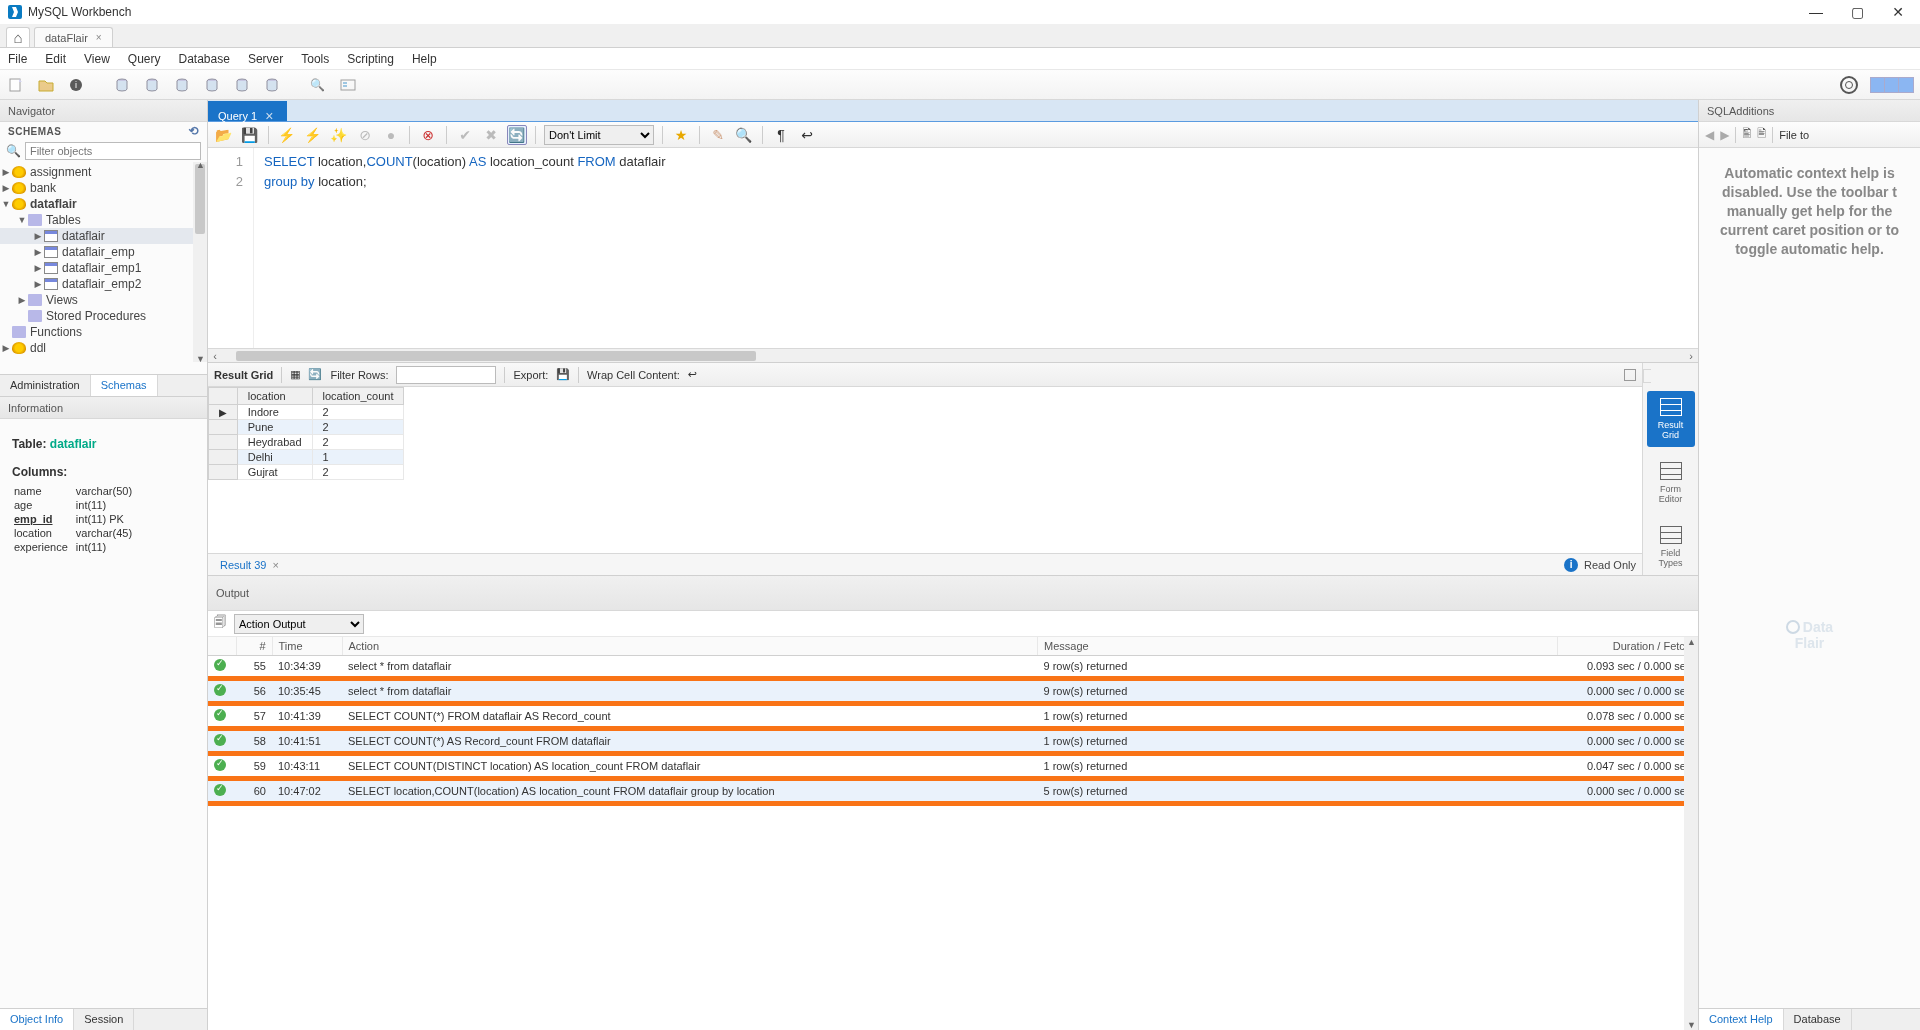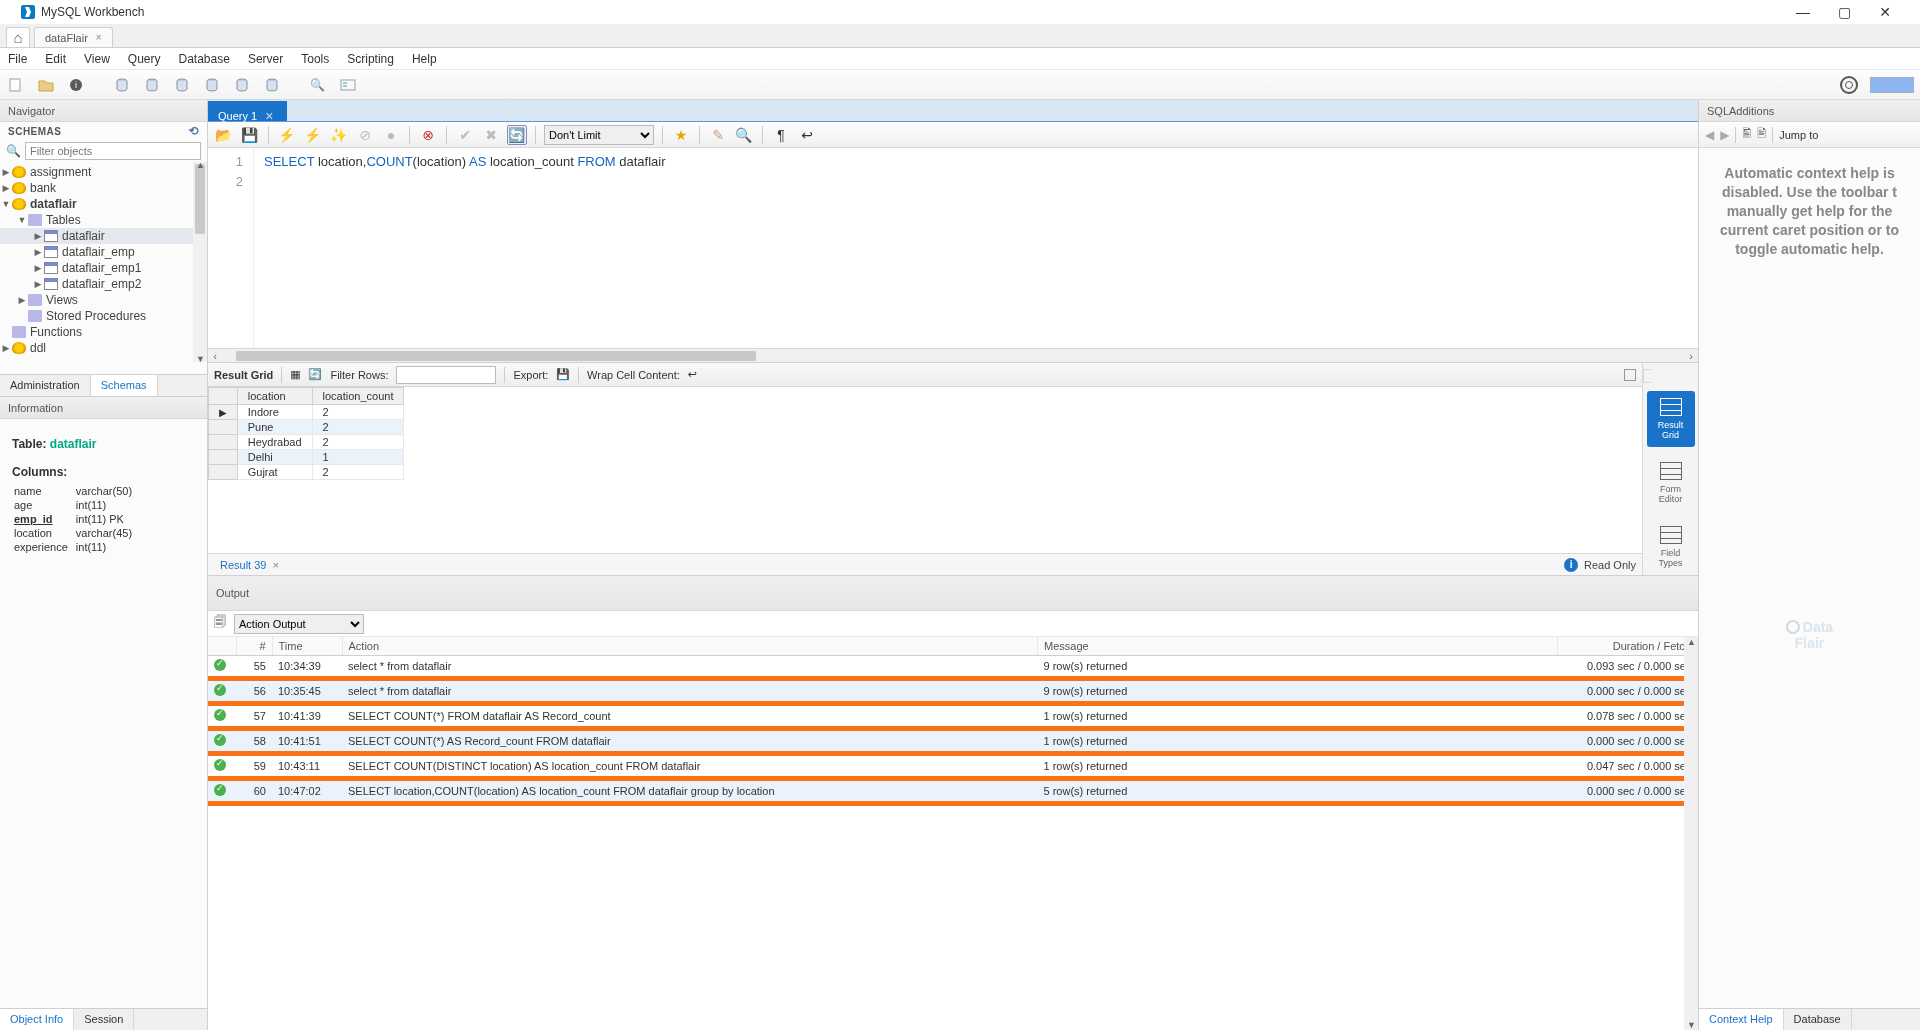--- a/index.html
+++ b/index.html
@@ -4,7 +4,7 @@
 <style>
 * { margin: 0; padding: 0; box-sizing: border-box; font-family: "Segoe UI", Tahoma, sans-serif; }
 body { width: 1920px; height: 1030px; background: #fff; overflow: hidden; font-size: 12px; color: #333; }
-.titlebar { height: 24px; background: #fff; display: flex; align-items: center; padding: 0 21px; }
+.titlebar { height: 24px; background: #fff; display: flex; align-items: center; padding: 0 8px; }
 .titlebar .logo { width: 14px; height: 14px; background: #0a7bc2; margin-right: 6px; border-radius: 2px; position: relative; }
 .titlebar .logo::after { content:""; position:absolute; inset:2px; background:#fff; clip-path: polygon(20% 0,60% 0,80% 50%,60% 100%,20% 100%,40% 50%); }
 .winbtns { margin-left: auto; display: flex; gap: 28px; padding-right: 8px;}

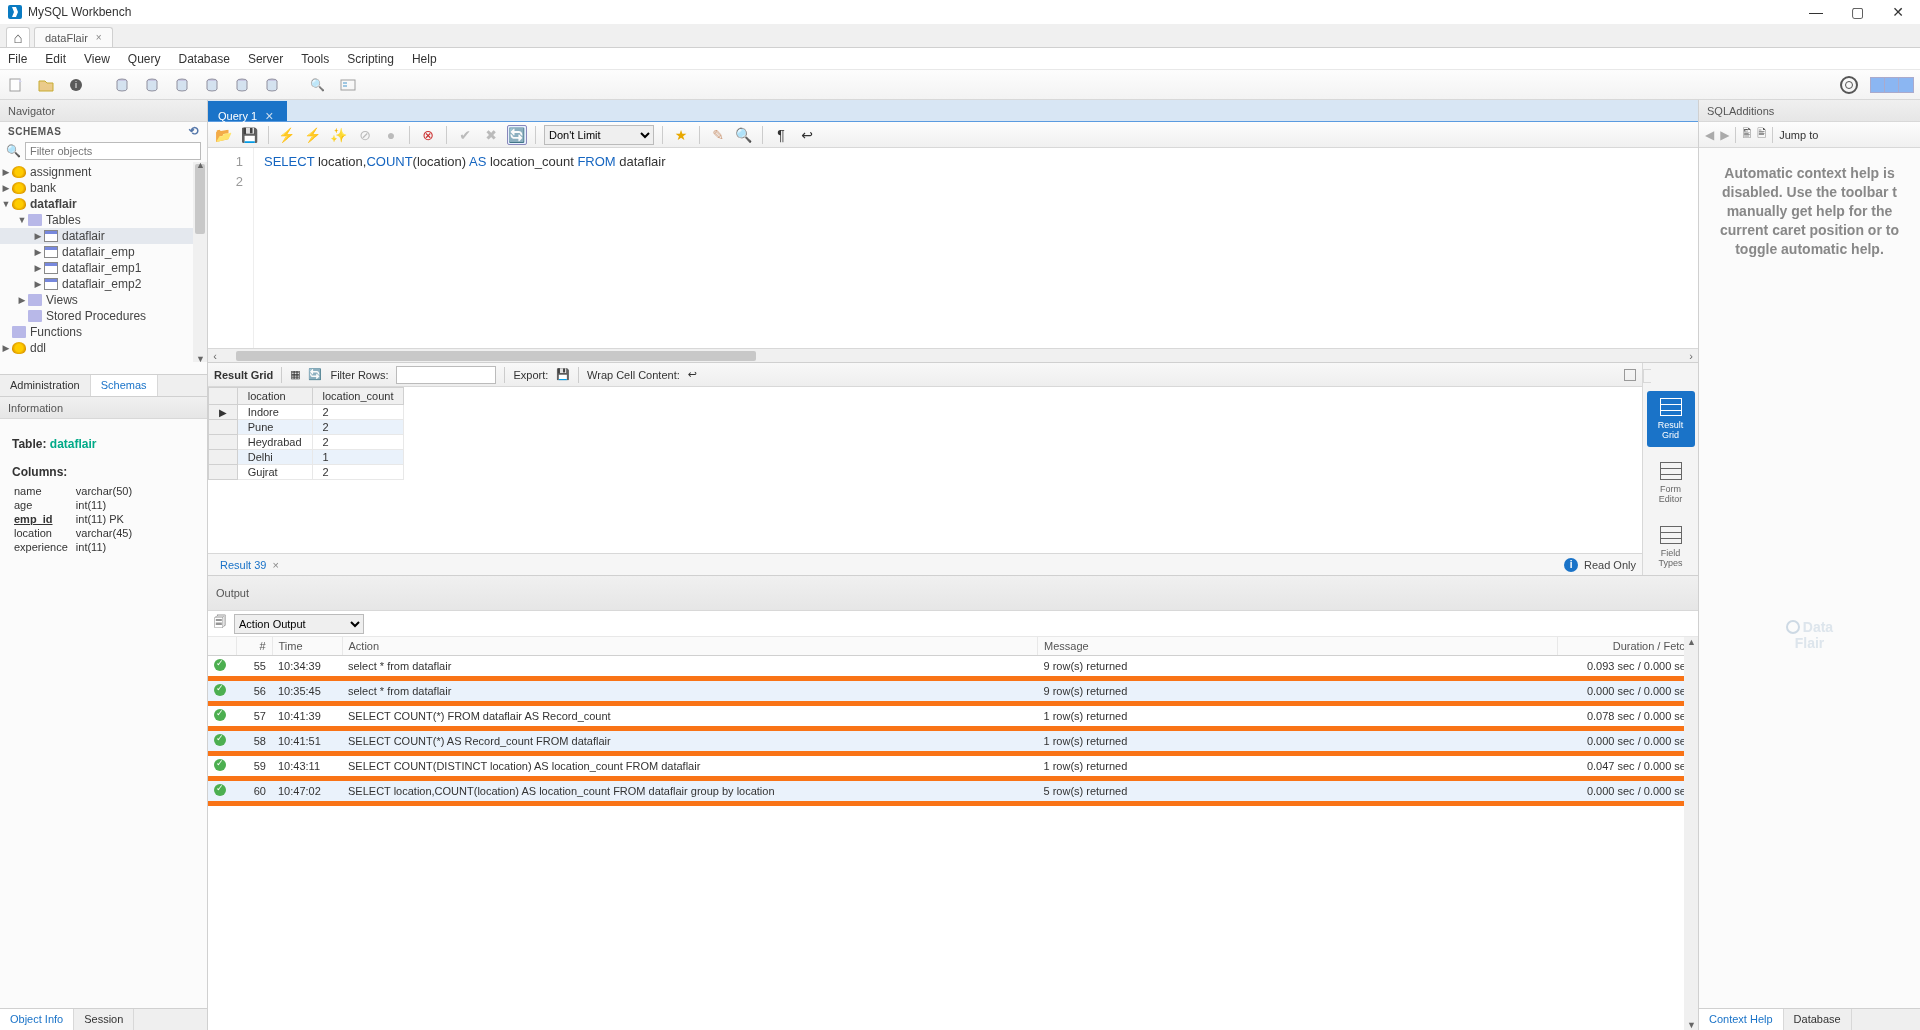--- a/index.html
+++ b/index.html
@@ -562,7 +562,7 @@
       <span>🖺</span>
       <span>🖹</span>
       <span class="sep" style="width:1px;height:16px;background:#ccc;"></span>
-      <span>Jump to</span>
+      <span>File to</span>
     </div>
     <div class="sa-body">Automatic context help is disabled. Use the toolbar t manually get help for the current caret position or to toggle automatic help.</div>
     <div class="sa-watermark"><span class="wm-logo"></span><span style="white-space:pre;">Data

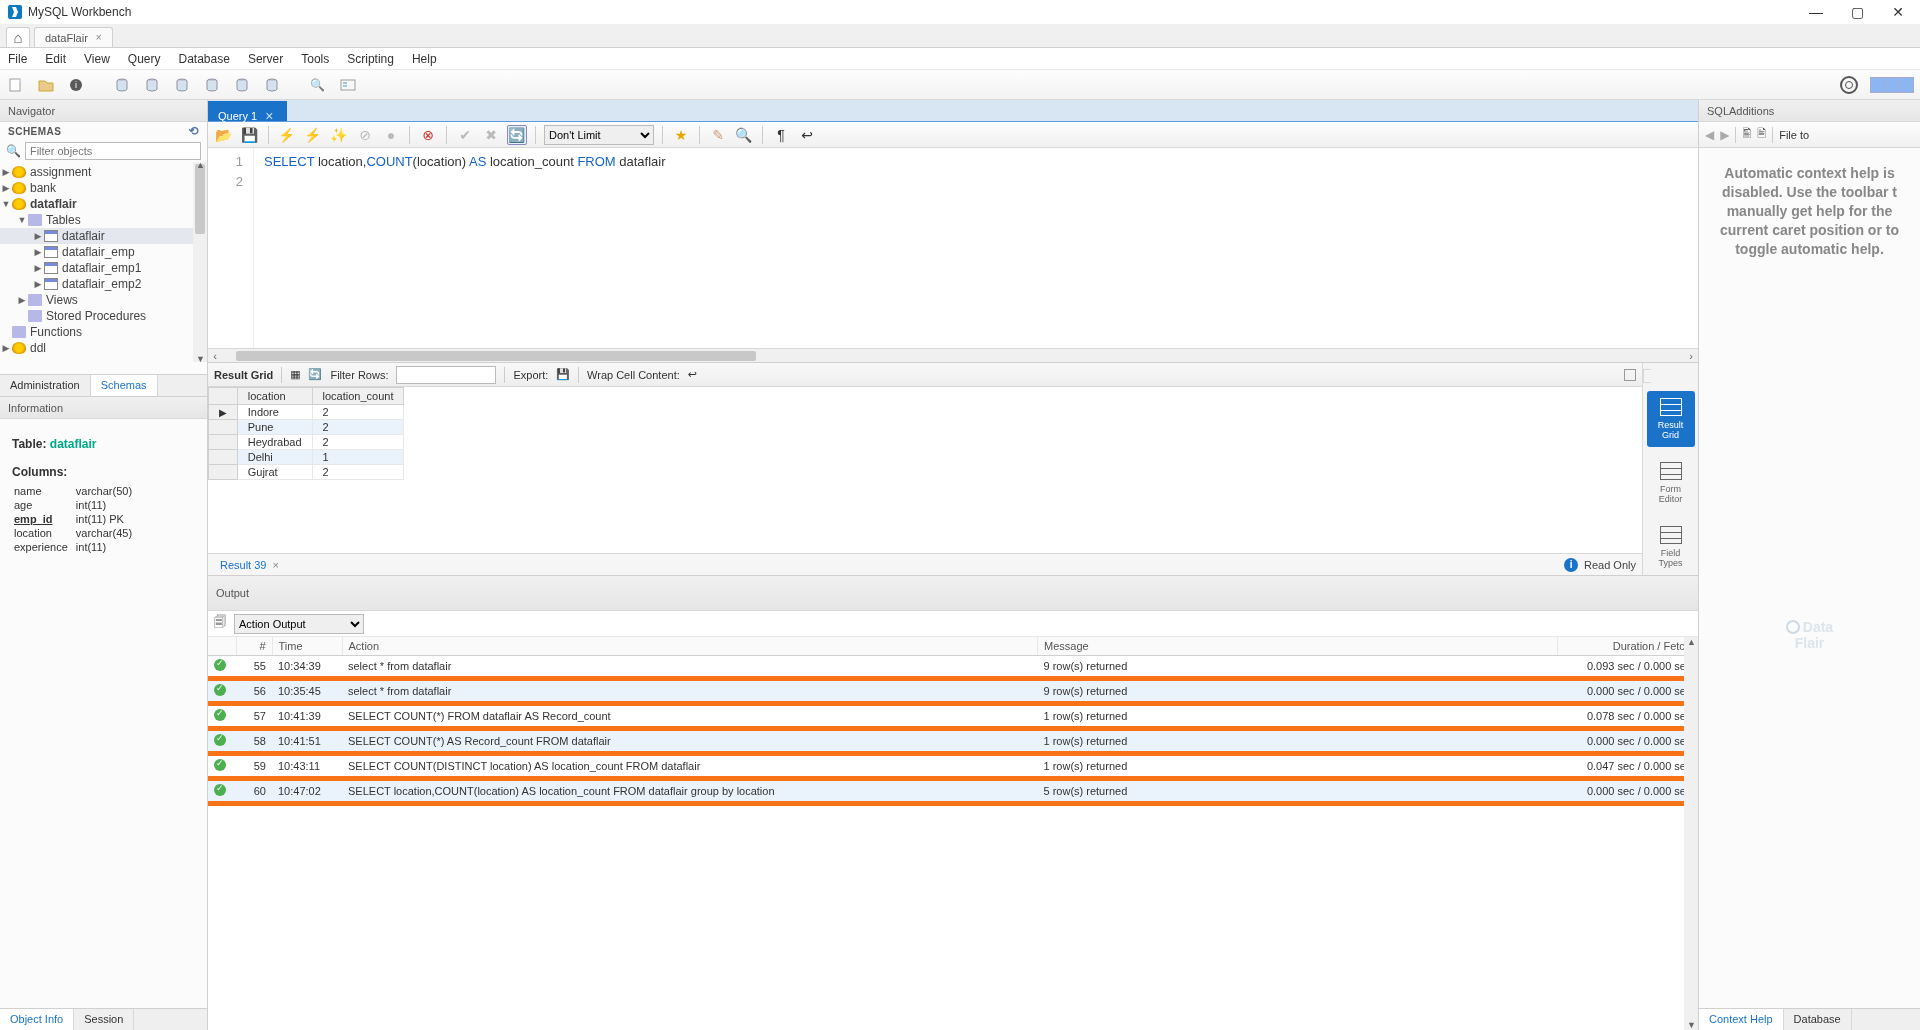--- a/index.html
+++ b/index.html
@@ -392,6 +392,7 @@
       </div>
       <div class="code">
         <div><span class="kw">SELECT</span><span> location,</span><span class="fn">COUNT</span><span>(location) </span><span class="kw">AS</span><span> location_count </span><span class="kw">FROM</span><span> dataflair</span></div>
+        <div><span class="kw">group by</span><span> location;</span></div>
       </div>
     </div>
     <div class="hscroll">

